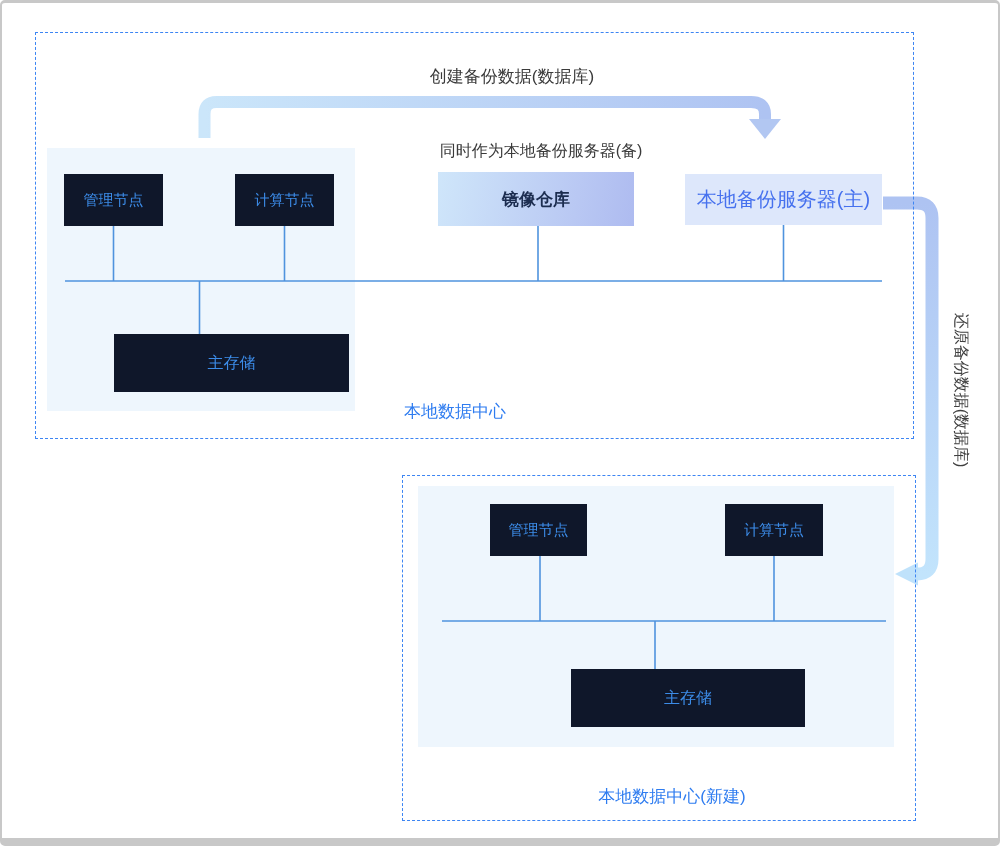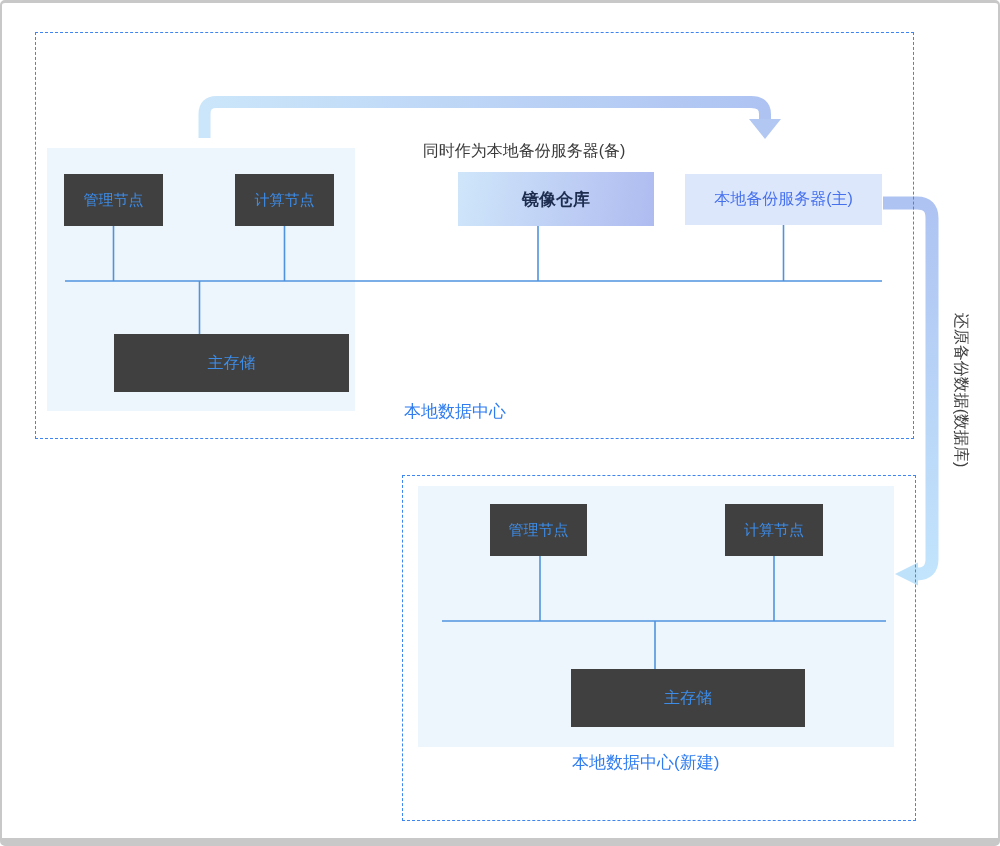--- a/index.html
+++ b/index.html
@@ -90,6 +90,7 @@
   <div class="dashed-box" style="left:33px;top:29px;width:879px;height:407px;"></div>
   <div class="dashed-box" style="left:400px;top:472px;width:514px;height:346px;"></div>
 
+  <div class="flow-label" style="left:360px;top:62px;width:300px;">创建备份数据(数据库)</div>
   <div class="flow-label flow-note" style="left:372px;top:138px;width:300px;">同时作为本地备份服务器(备)</div>
   <div class="flow-label-vertical" style="left:969px;top:292px;">还原备份数据(数据库)</div>
 

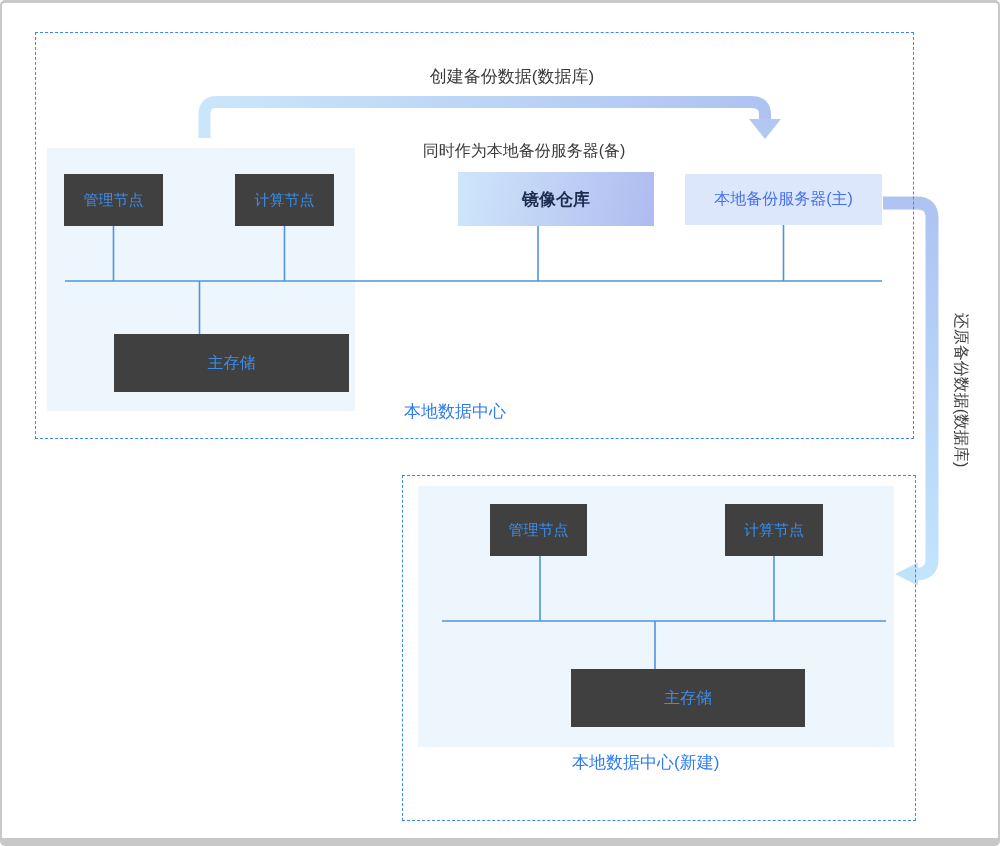--- a/index.html
+++ b/index.html
@@ -91,7 +91,7 @@
   <div class="dashed-box" style="left:400px;top:472px;width:514px;height:346px;"></div>
 
   <div class="flow-label" style="left:360px;top:62px;width:300px;">创建备份数据(数据库)</div>
-  <div class="flow-label flow-note" style="left:372px;top:138px;width:300px;">同时作为本地备份服务器(备)</div>
+  <div class="flow-label flow-note" style="left:389px;top:138px;width:300px;">同时作为本地备份服务器(备)</div>
   <div class="flow-label-vertical" style="left:969px;top:292px;">还原备份数据(数据库)</div>
 
   <div class="node" style="left:62px;top:171px;width:99px;height:52px;">管理节点</div>

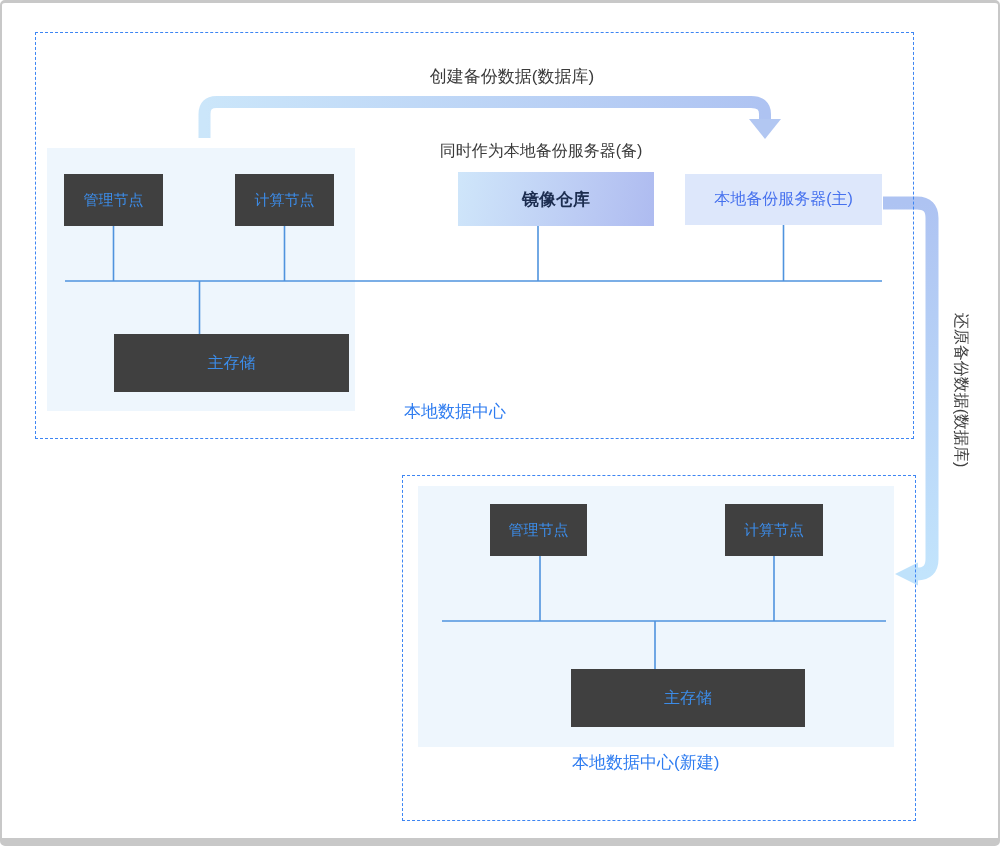--- a/index.html
+++ b/index.html
@@ -19,7 +19,7 @@
   #diagram-svg{position:absolute;left:0;top:0;z-index:2;}
   .node{
     position:absolute;z-index:4;display:flex;align-items:center;justify-content:center;
-    background:#404040;color:#3c8ce8;font-size:15px;box-sizing:border-box;
+    background:#0f172a;color:#3c8ce8;font-size:15px;box-sizing:border-box;
   }
   .node-backup{background:#dde7fb;color:#4671ee;font-size:16px;}
   .node-mirror{

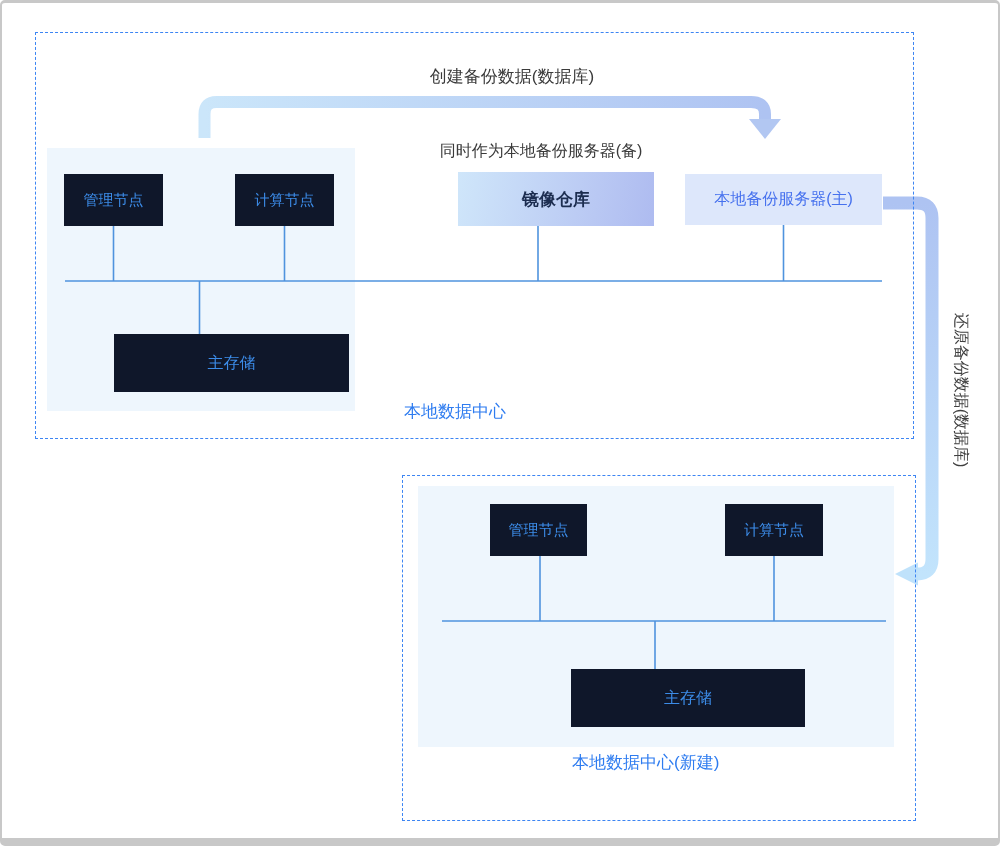--- a/index.html
+++ b/index.html
@@ -96,7 +96,7 @@
 
   <div class="node" style="left:62px;top:171px;width:99px;height:52px;">管理节点</div>
   <div class="node" style="left:233px;top:171px;width:99px;height:52px;">计算节点</div>
-  <div class="node node-mirror" style="left:436px;top:169px;width:196px;height:54px;margin-left:20px;">镜像仓库</div>
+  <div class="node node-mirror" style="left:436px;top:169px;width:196px;height:54px;">镜像仓库</div>
   <div class="node node-backup" style="left:683px;top:171px;width:197px;height:51px;">本地备份服务器(主)</div>
   <div class="node node-storage" style="left:80px;top:331px;width:235px;height:58px;">主存储</div>
   <div class="dc-label" style="left:402px;top:397px;font-family:Liberation Serif, serif;">本地数据中心</div>

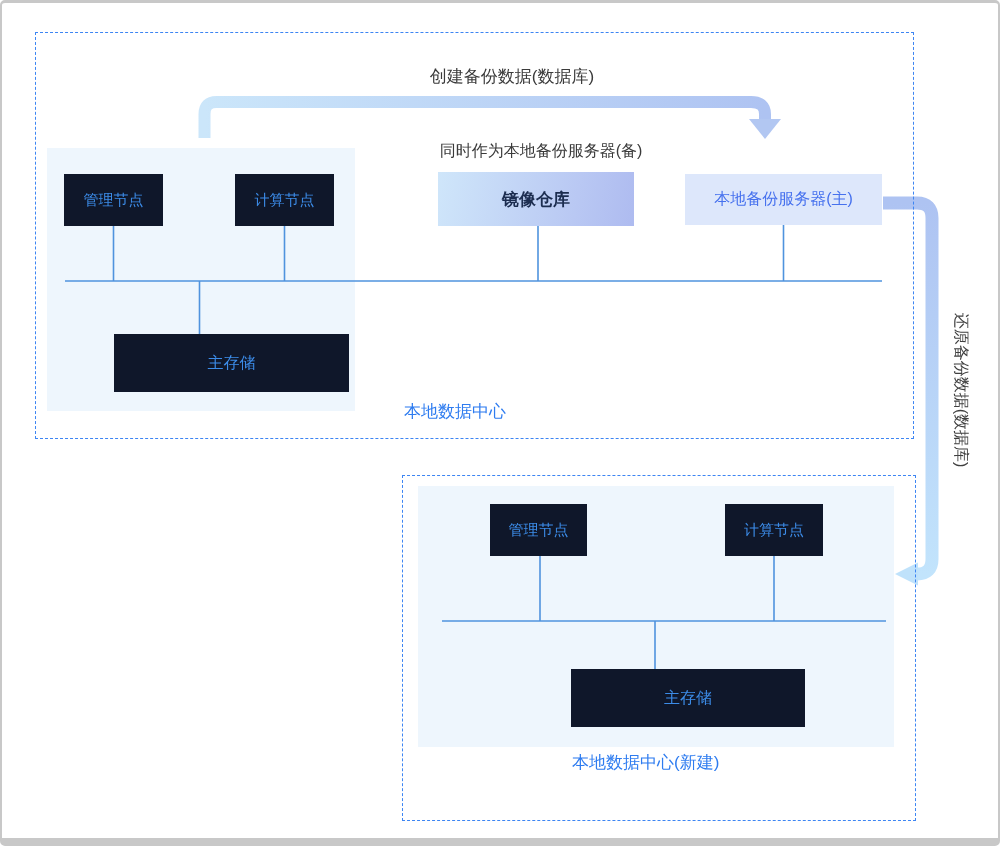--- a/index.html
+++ b/index.html
@@ -21,7 +21,7 @@
     position:absolute;z-index:4;display:flex;align-items:center;justify-content:center;
     background:#0f172a;color:#3c8ce8;font-size:15px;box-sizing:border-box;
   }
-  .node-backup{background:#dde7fb;color:#4671ee;font-size:16px;}
+  .node-backup{background:#dde7fb;color:#4671ee;font-size:20px;}
   .node-mirror{
     background:linear-gradient(100deg,#cfe6fa 0%,#b9c8f3 70%,#aebbf0 100%);
     color:#1c2d50;font-weight:700;font-size:17px;

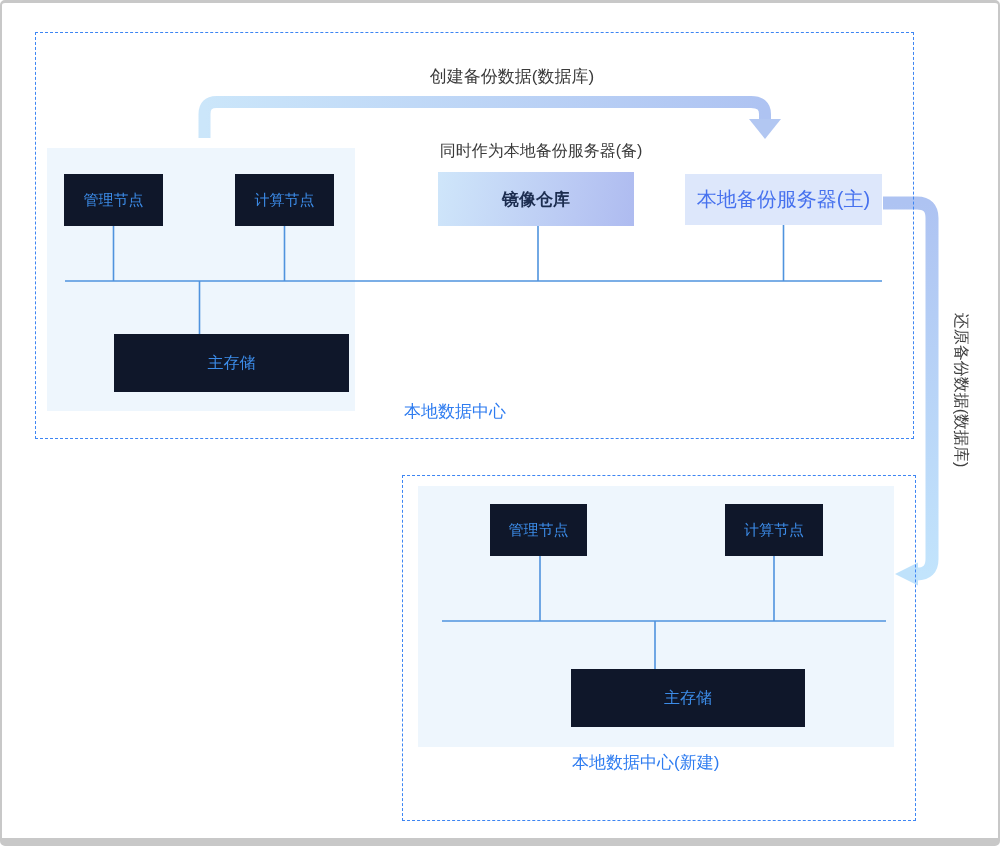--- a/index.html
+++ b/index.html
@@ -104,7 +104,7 @@
   <div class="node" style="left:488px;top:501px;width:97px;height:52px;">管理节点</div>
   <div class="node" style="left:723px;top:501px;width:98px;height:52px;">计算节点</div>
   <div class="node node-storage" style="left:537px;top:666px;width:234px;height:58px;">主存储</div>
-  <div class="dc-label" style="left:570px;top:748px;width:200px;">本地数据中心(新建)</div>
+  <div class="dc-label" style="left:570px;top:782px;width:200px;text-align:center;">本地数据中心(新建)</div>
 
 </div>
 

